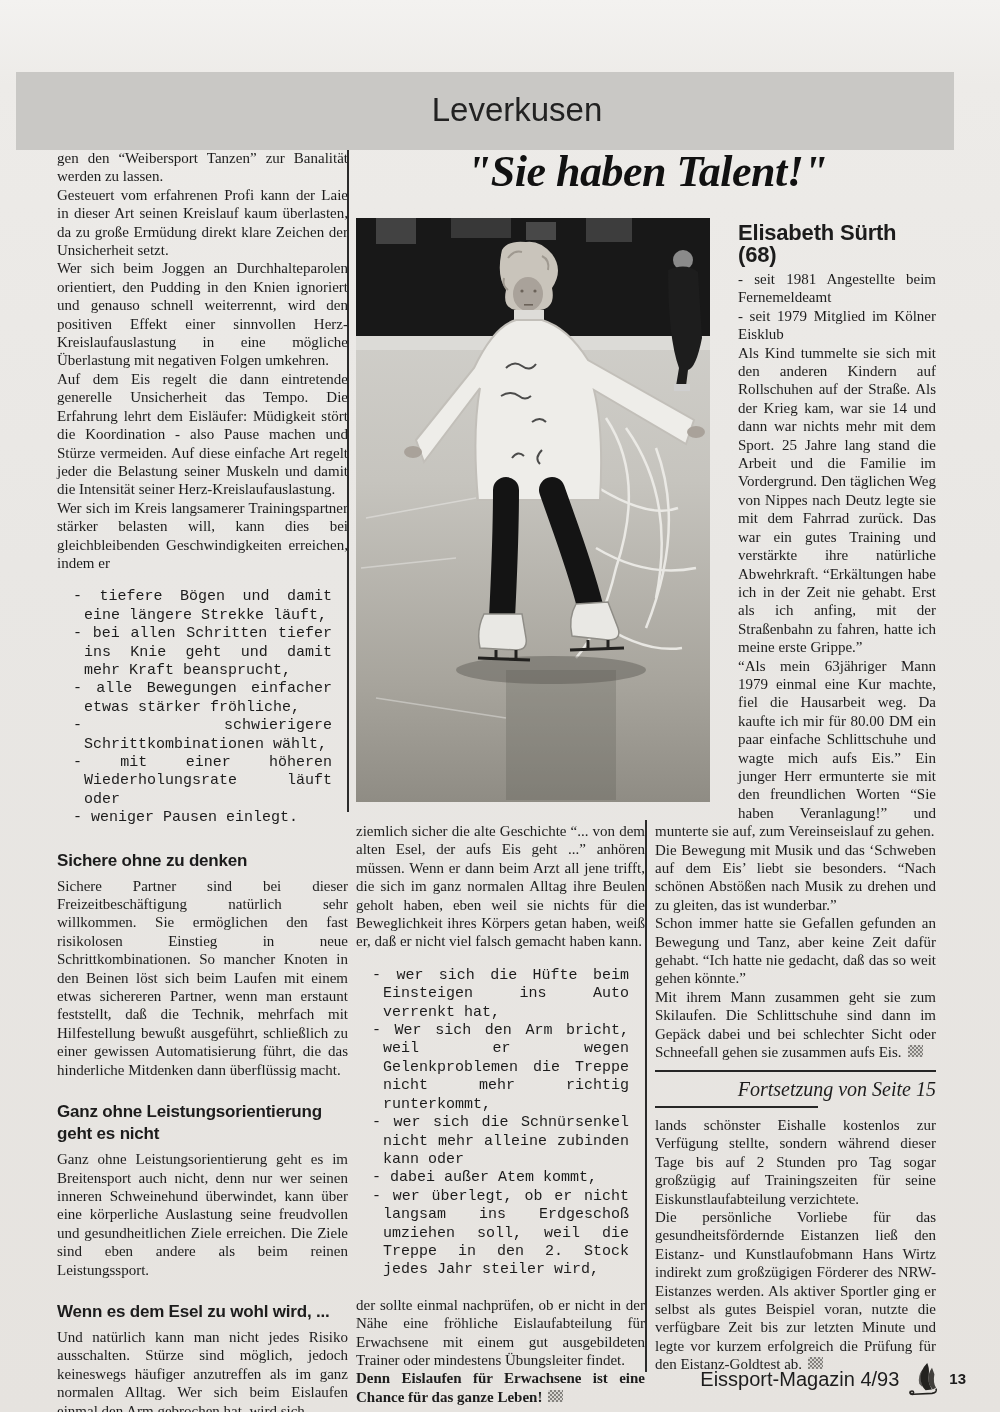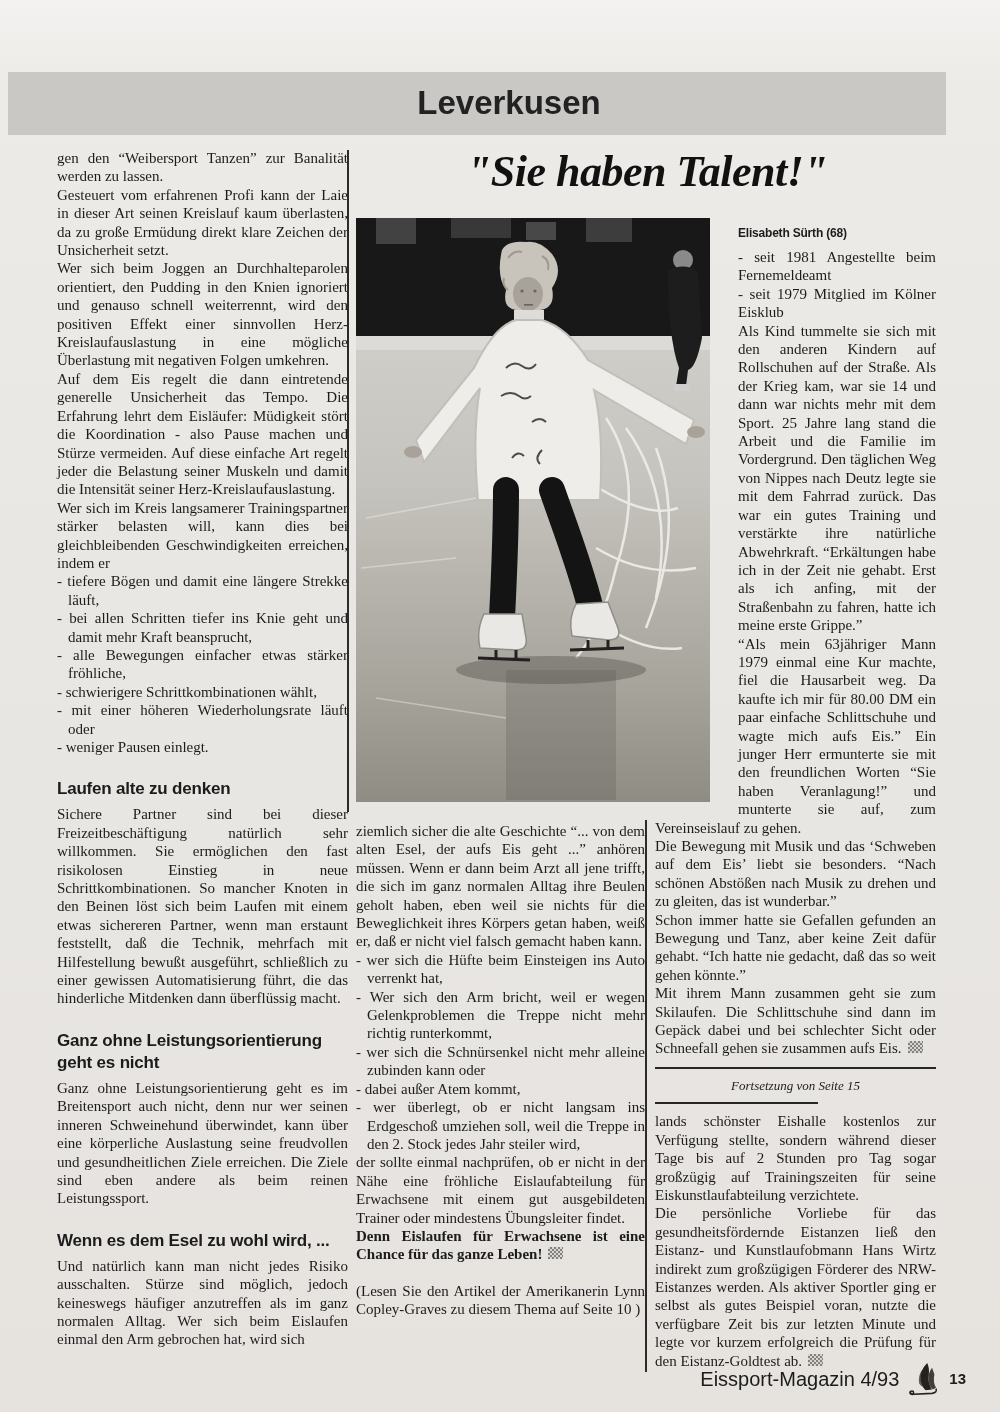--- a/index.html
+++ b/index.html
@@ -9,7 +9,7 @@
     color:#1c1c1c; font-family:"Liberation Serif", serif;
     font-size:15px; line-height:18.4px;
   }
-  .section-band { position:absolute; left:8px; top:72px; width:938px; height:63px; background:#c9c8c5;font-weight:bold; }
+  .section-band { position:absolute; left:16px; top:72px; width:938px; height:78px; background:#c9c8c5; }
   .section-band .title {
     position:absolute; left:64px; right:0; top:50%; transform:translateY(-52%);
     text-align:center; font-family:"Liberation Sans", sans-serif; font-size:33px; color:#222;

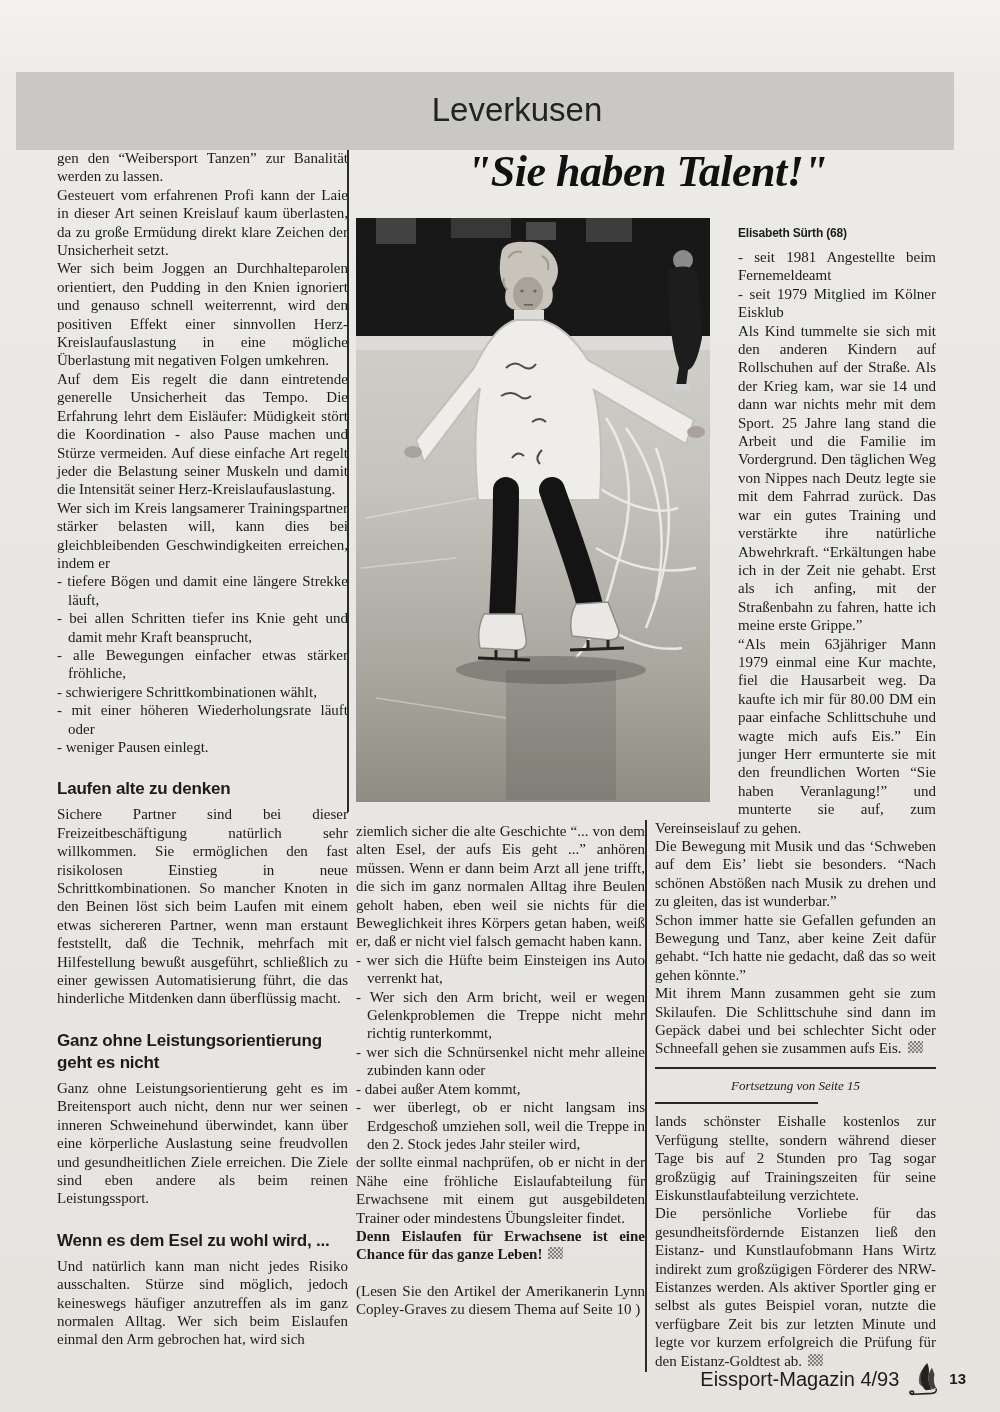--- a/index.html
+++ b/index.html
@@ -34,7 +34,7 @@
     font-family:"Liberation Sans", sans-serif; font-size:17px; font-weight:bold;
     margin:22px 0 5px; text-align:left; line-height:22px; letter-spacing:-0.2px;
   }
-  .name-head { margin:0 0 4px; font-size:12px; }
+  .name-head { margin:0 0 4px; font-size:22px; }
 
   .dashlist { list-style:none; margin:0; padding:0; }
   .dashlist li { padding-left:11px; text-indent:-11px; text-align:justify; }

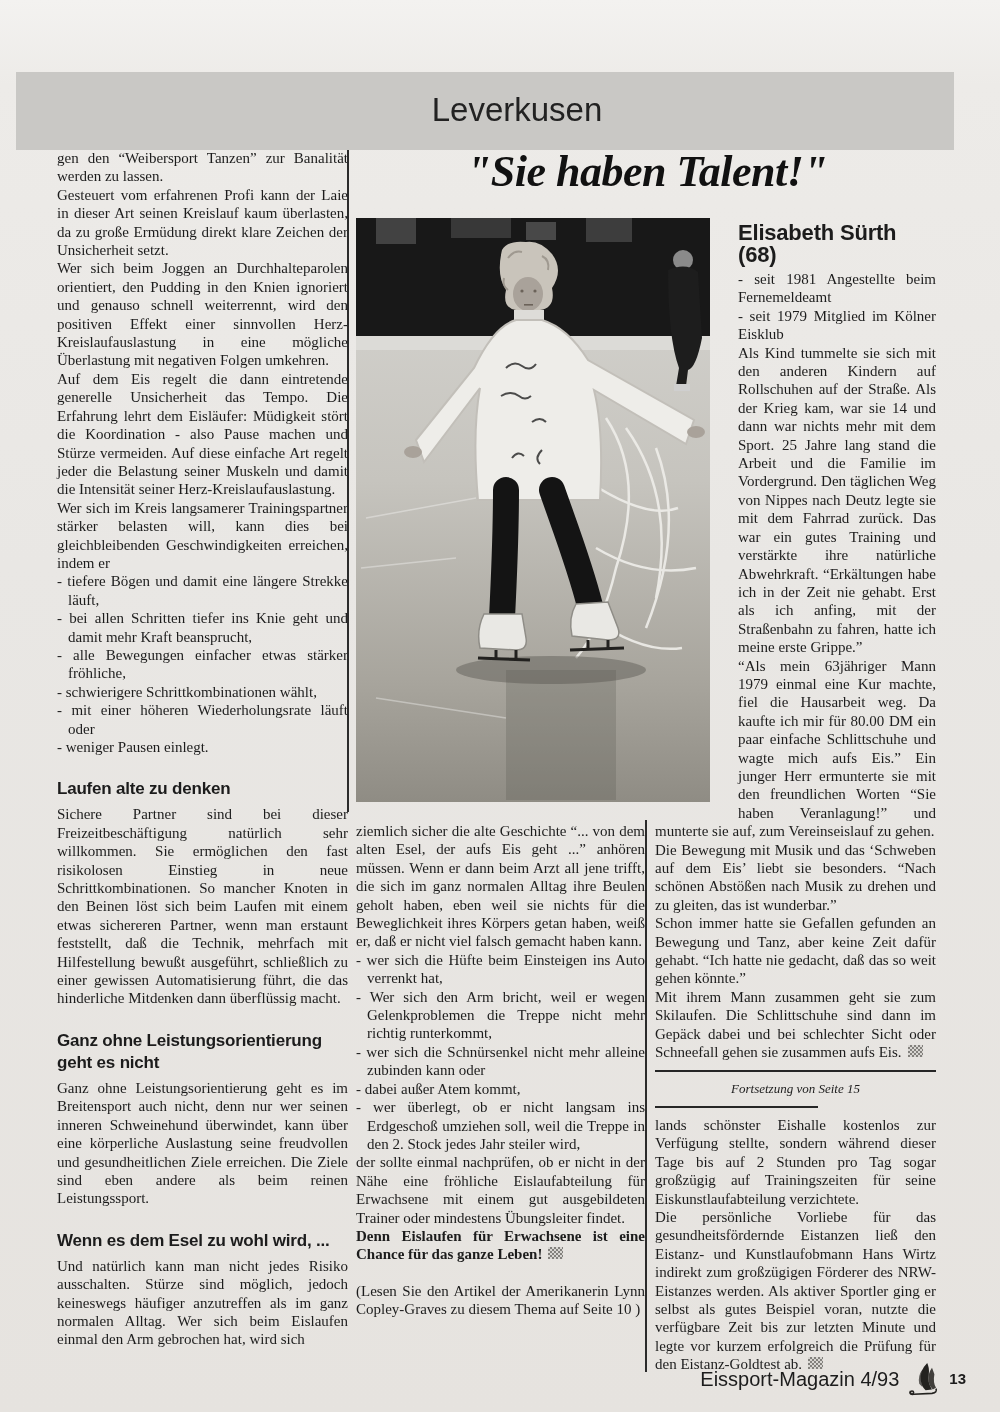--- a/index.html
+++ b/index.html
@@ -36,7 +36,7 @@
   }
   .name-head { margin:0 0 4px; font-size:22px; }
 
-  .dashlist { list-style:none; margin:0; padding:0; }
+  .dashlist { list-style:none; margin:16px; padding:0;font-family:Liberation Mono, monospace; }
   .dashlist li { padding-left:11px; text-indent:-11px; text-align:justify; }
 
   .closing-bold { font-weight:bold; }

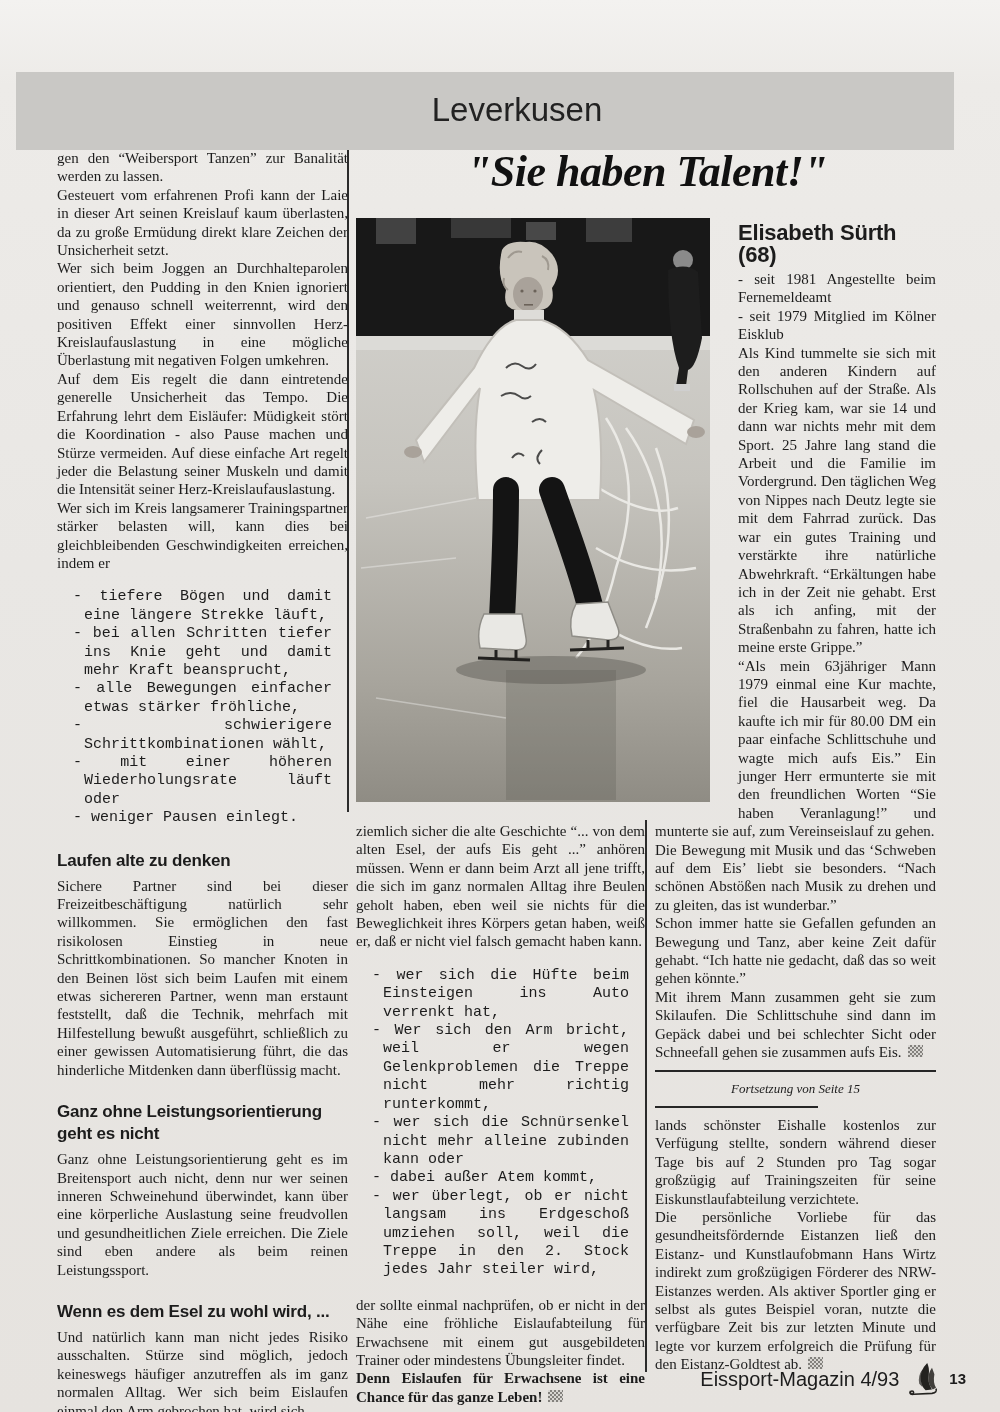--- a/index.html
+++ b/index.html
@@ -92,7 +92,7 @@
       <li>- mit einer höheren Wiederholungsrate läuft oder</li>
       <li>- weniger Pausen einlegt.</li>
     </ul>
-    <h3 class="subhead">Laufen alte zu denken</h3>
+    <h3 class="subhead">Sichere ohne zu denken</h3>
     <p>Sichere Partner sind bei dieser Freizeitbeschäftigung natürlich sehr willkommen. Sie ermöglichen den fast risikolosen Einstieg in neue Schrittkombinationen. So mancher Knoten in den Beinen löst sich beim Laufen mit einem etwas sichereren Partner, wenn man erstaunt feststellt, daß die Technik, mehrfach mit Hilfestellung bewußt ausgeführt, schließlich zu einer gewissen Automatisierung führt, die das hinderliche Mitdenken dann überflüssig macht.</p>
     <h3 class="subhead">Ganz ohne Leistungsorientierung geht es nicht</h3>
     <p>Ganz ohne Leistungsorientierung geht es im Breitensport auch nicht, denn nur wer seinen inneren Schweinehund überwindet, kann über eine körperliche Auslastung seine freudvollen und gesundheitlichen Ziele erreichen. Die Ziele sind eben andere als beim reinen Leistungssport.</p>

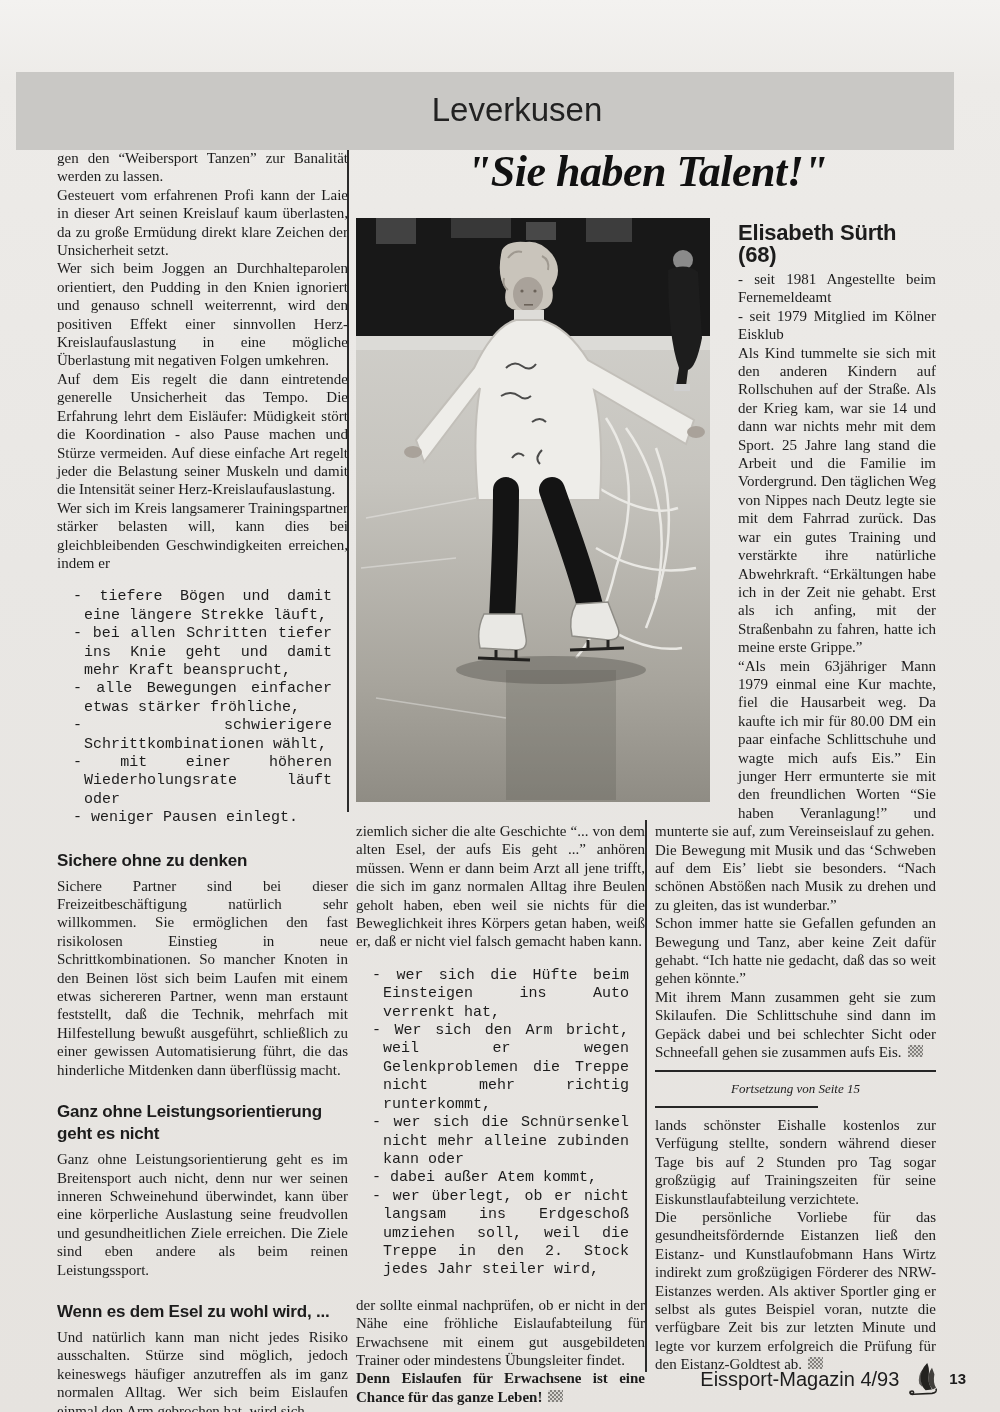--- a/index.html
+++ b/index.html
@@ -44,7 +44,7 @@
 
   .rule { height:2px; background:#262626; margin-top:9px; }
   .rule-short { width:163px; height:2px; margin-top:7px; }
-  .continuation-label { font-style:italic; font-size:13px; margin-top:8px !important; text-align:center; }
+  .continuation-label { font-style:italic; font-size:20px; margin-top:8px !important; text-align:right; }
 
   .endmark {
     display:inline-block; width:15px; height:12px; margin-left:6px;

